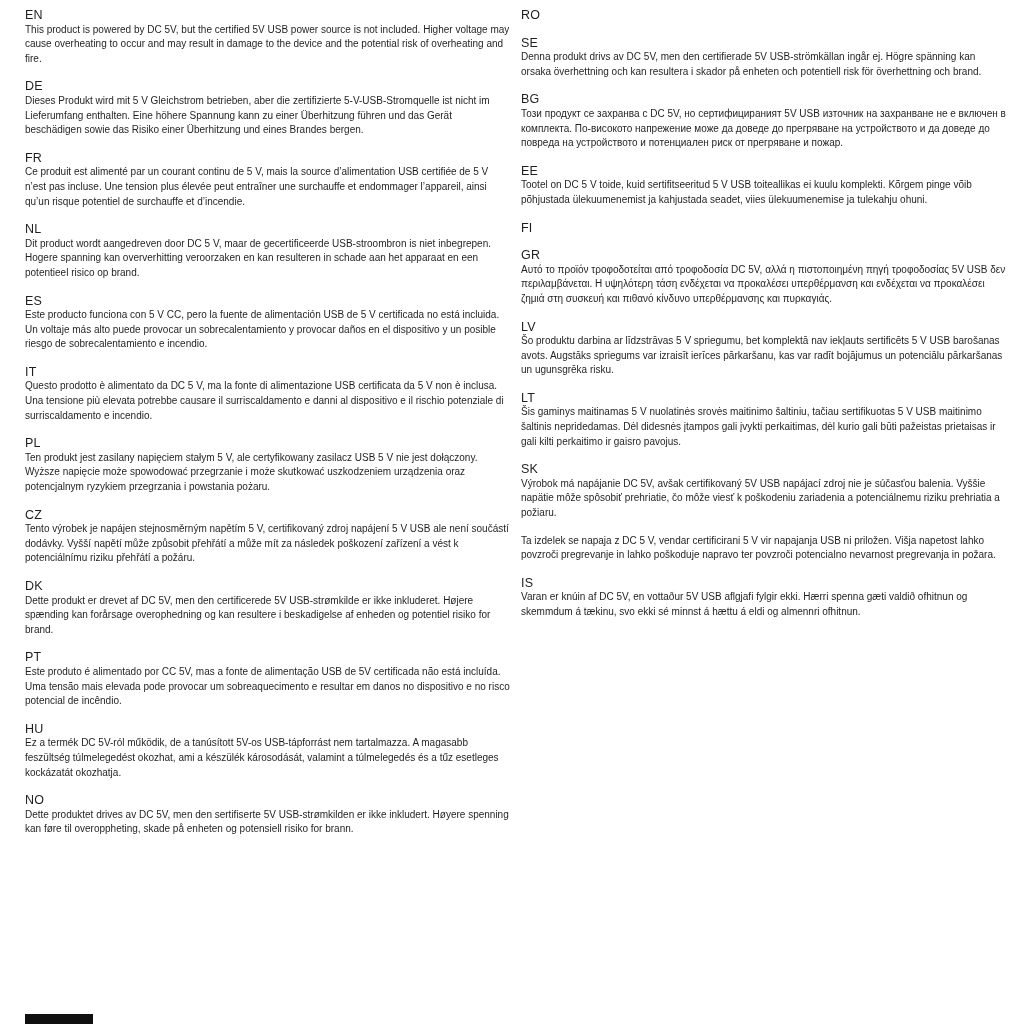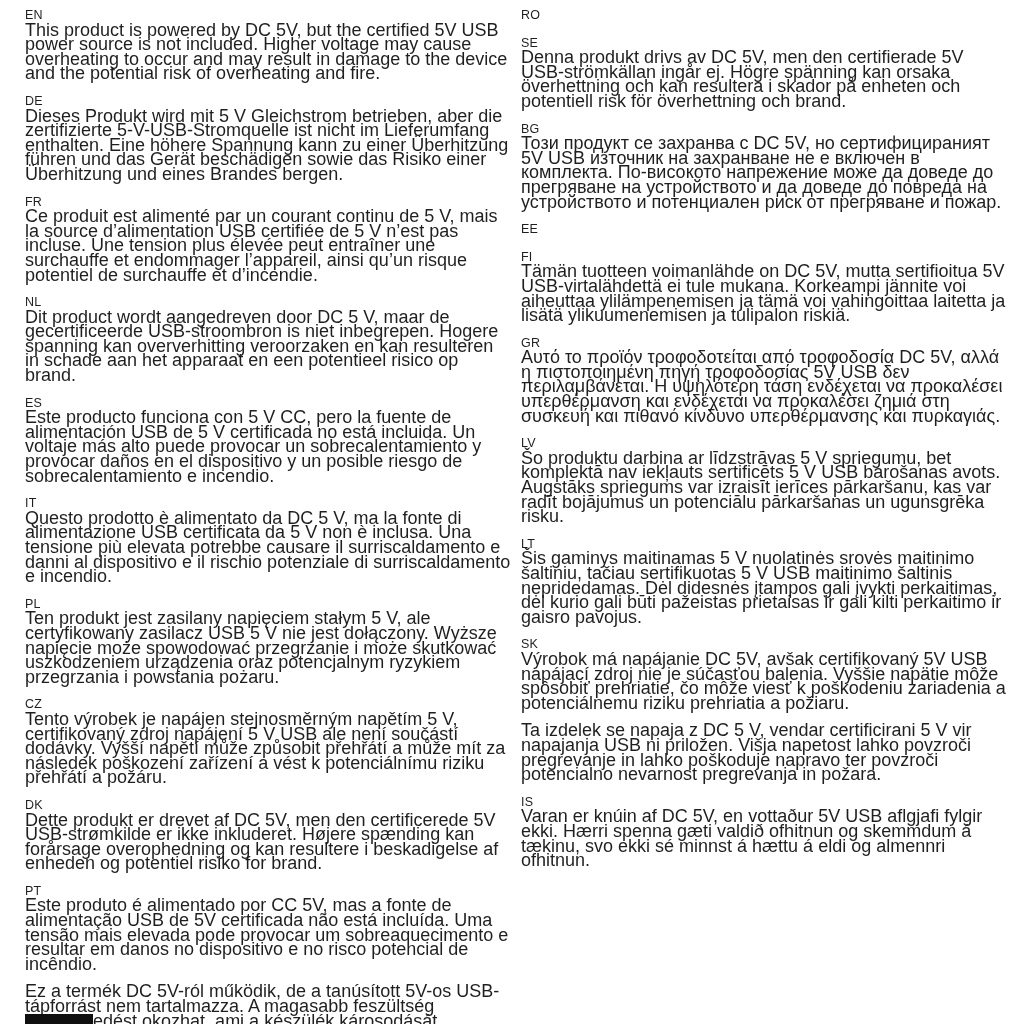--- a/index.html
+++ b/index.html
@@ -36,7 +36,7 @@
   }
   .txt {
     margin: 0;
-    font-size: 18px;
+    font-size: 10px;
     line-height: 14.6px;
   }
   .footer-bar {

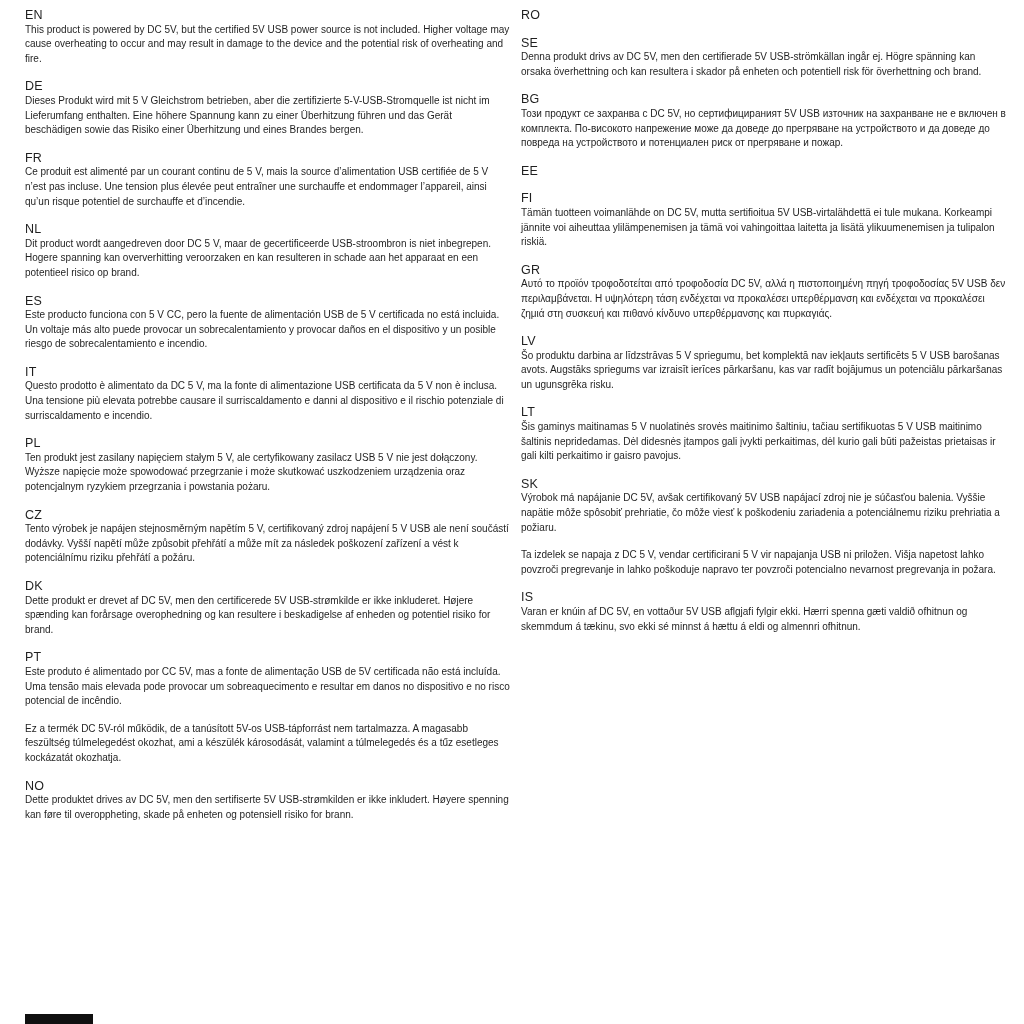--- a/index.html
+++ b/index.html
@@ -117,6 +117,7 @@
     </div>
     <div class="sec">
       <div class="code">EE</div>
+      <p class="txt">Tootel on DC 5 V toide, kuid sertifitseeritud 5 V USB toiteallikas ei kuulu komplekti. Kõrgem pinge võib põhjustada ülekuumenemist ja kahjustada seadet, viies ülekuumenemise ja tulekahju ohuni.</p>
     </div>
     <div class="sec">
       <div class="code">FI</div>

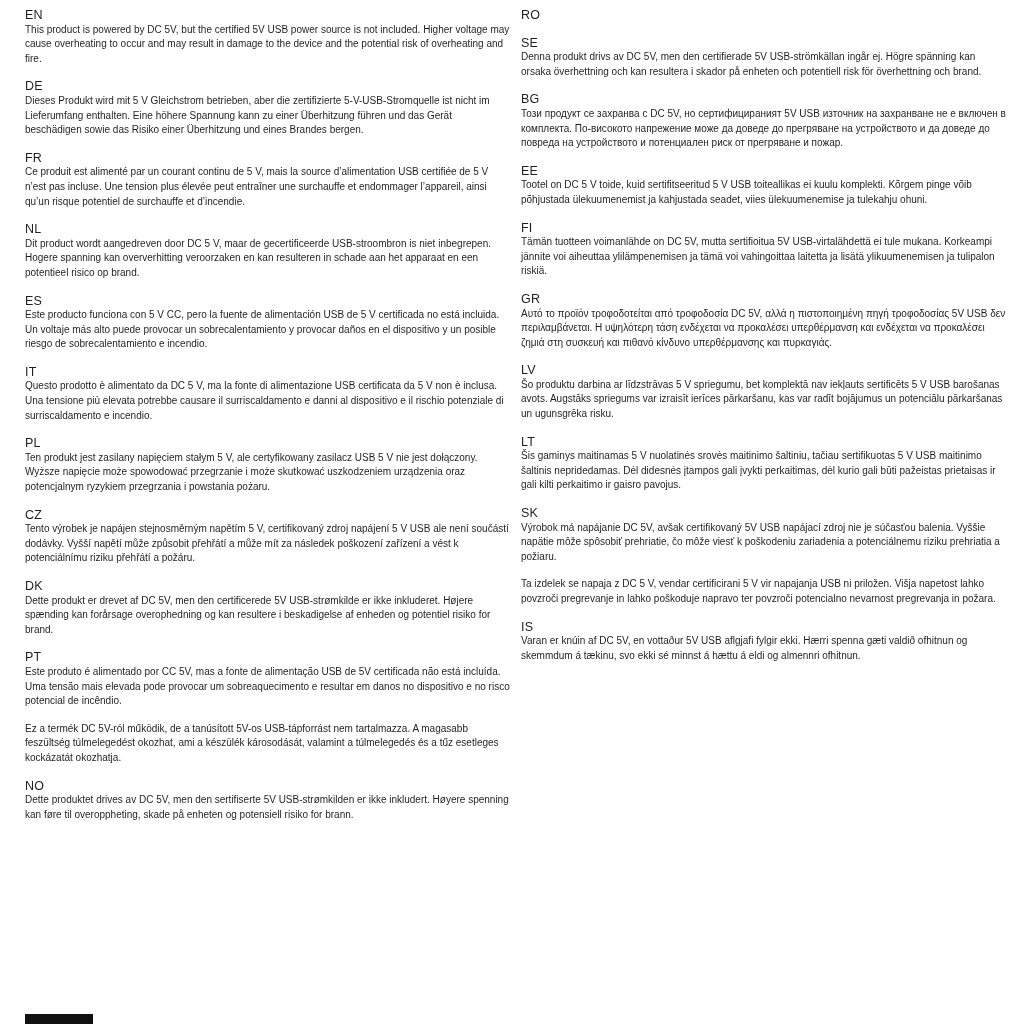--- a/index.html
+++ b/index.html
@@ -121,7 +121,6 @@
     </div>
     <div class="sec">
       <div class="code">FI</div>
-      <p class="txt">Tämän tuotteen voimanlähde on DC 5V, mutta sertifioitua 5V USB-virtalähdettä ei tule mukana. Korkeampi jännite voi aiheuttaa ylilämpenemisen ja tämä voi vahingoittaa laitetta ja lisätä ylikuumenemisen ja tulipalon riskiä.</p>
     </div>
     <div class="sec">
       <div class="code">GR</div>

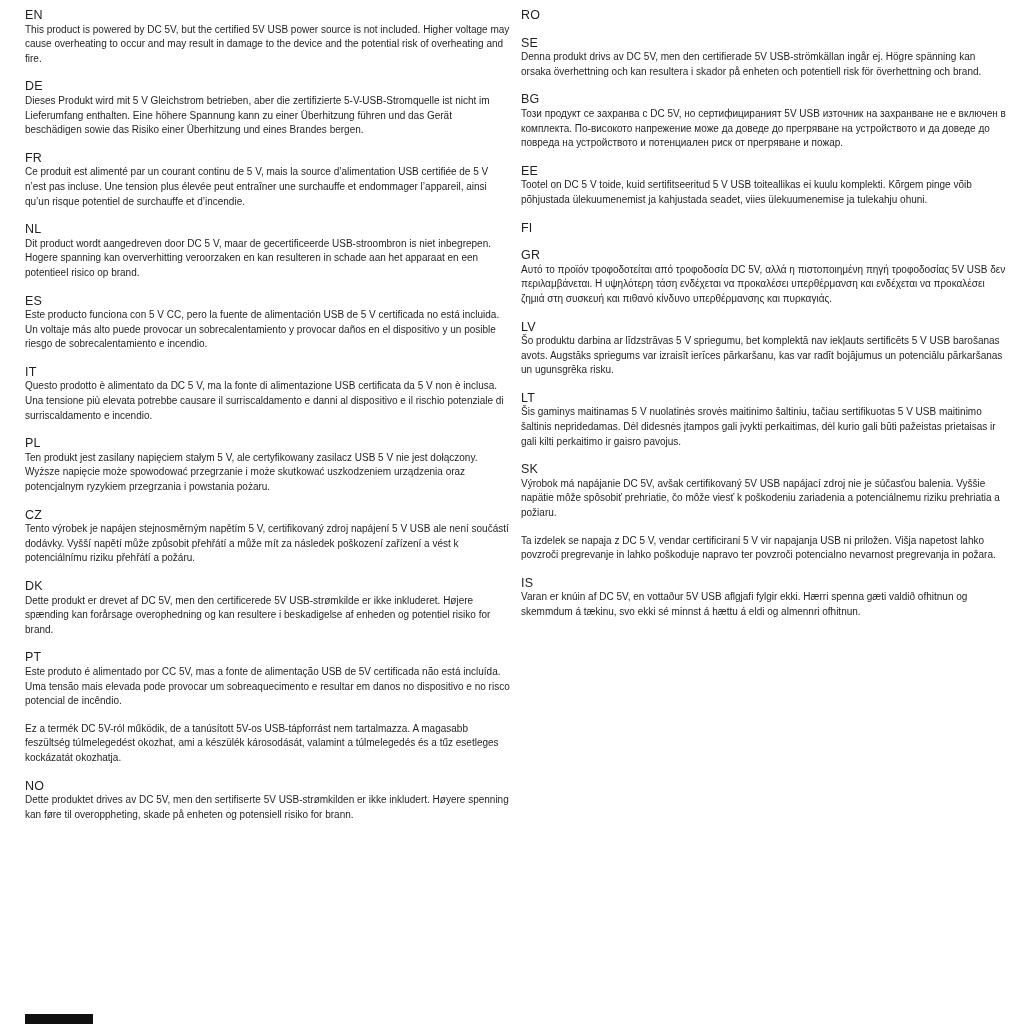--- a/index.html
+++ b/index.html
@@ -95,6 +95,7 @@
       <p class="txt">Este produto é alimentado por CC 5V, mas a fonte de alimentação USB de 5V certificada não está incluída. Uma tensão mais elevada pode provocar um sobreaquecimento e resultar em danos no dispositivo e no risco potencial de incêndio.</p>
     </div>
     <div class="sec">
+      <div class="code">HU</div>
       <p class="txt">Ez a termék DC 5V-ról működik, de a tanúsított 5V-os USB-tápforrást nem tartalmazza. A magasabb feszültség túlmelegedést okozhat, ami a készülék károsodását, valamint a túlmelegedés és a tűz esetleges kockázatát okozhatja.</p>
     </div>
     <div class="sec">

